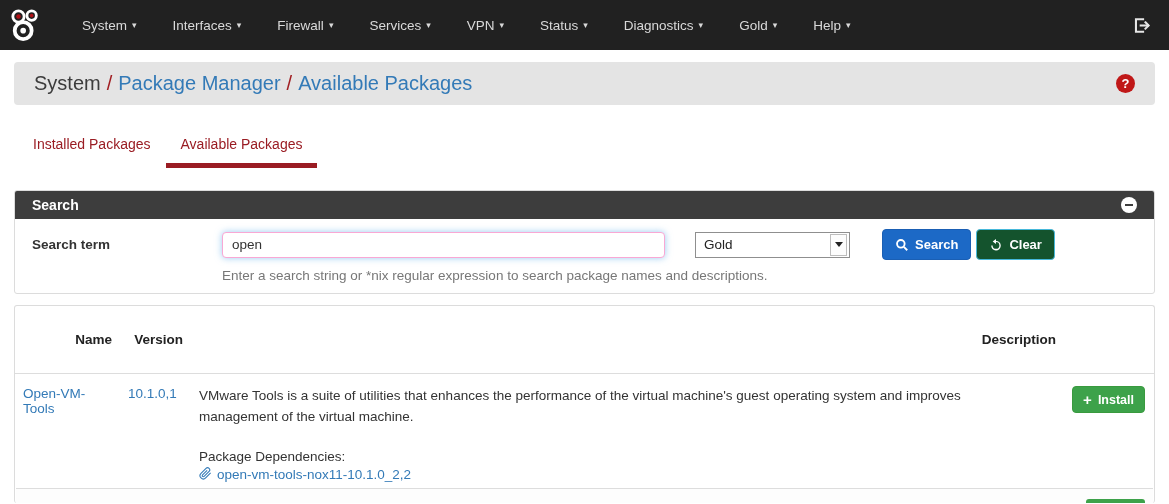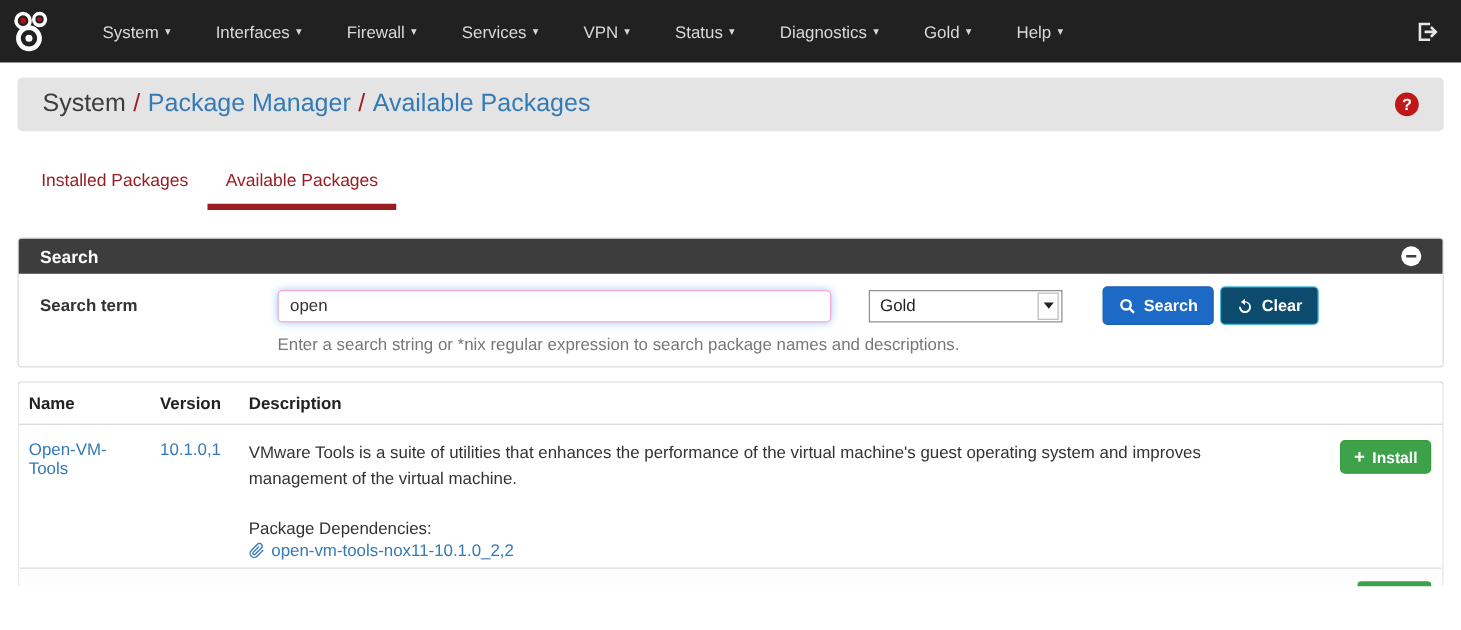--- a/index.html
+++ b/index.html
@@ -54,7 +54,7 @@
   .btn { display:inline-flex; align-items:center; gap:6px; height:31px; padding:0 12px; border:1px solid transparent;
          border-radius:4px; color:#fff; font-size:13px; font-weight:bold; cursor:pointer; font-family:"Liberation Sans",sans-serif; }
   .btn-primary { background:#1c69c6; border-color:#1a5fb4; margin-left:32px; }
-  .btn-info { background:#0c4a6e; border-color:#46b8da; margin-left:5px; }
+  .btn-info { background:#14532d; border-color:#46b8da; margin-left:5px; }
   .help-text { margin:8px 0 2px 190px; font-size:13.5px; color:#777; }
 
   

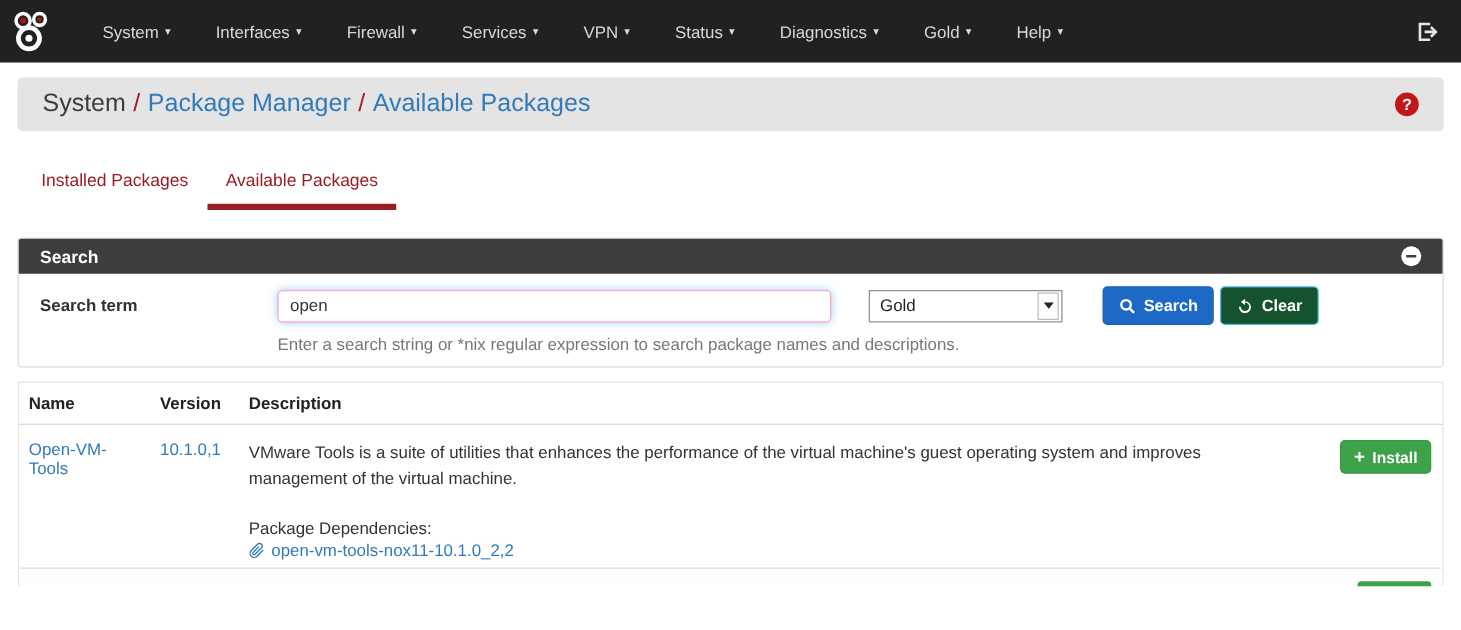--- a/index.html
+++ b/index.html
@@ -59,7 +59,7 @@
 
   
   .pkg-table { width:100%; border-collapse:collapse; }
-  .pkg-table th { text-align:left; font-size:13.5px; color:#222; padding:9px 8px; border-bottom:1px solid #ddd; }
+  .pkg-table th { text-align:right; font-size:13.5px; color:#222; padding:26px 8px; border-bottom:1px solid #ddd; }
   .pkg-table td { vertical-align:top; font-size:13.5px; padding:12px 8px 6px; color:#333; }
   .col-name { width:105px; } .col-version { width:71px;margin-top:20px; } .col-action { width:76px; }
   .pkg-table a { color:#337ab7; text-decoration:none; cursor:pointer; }

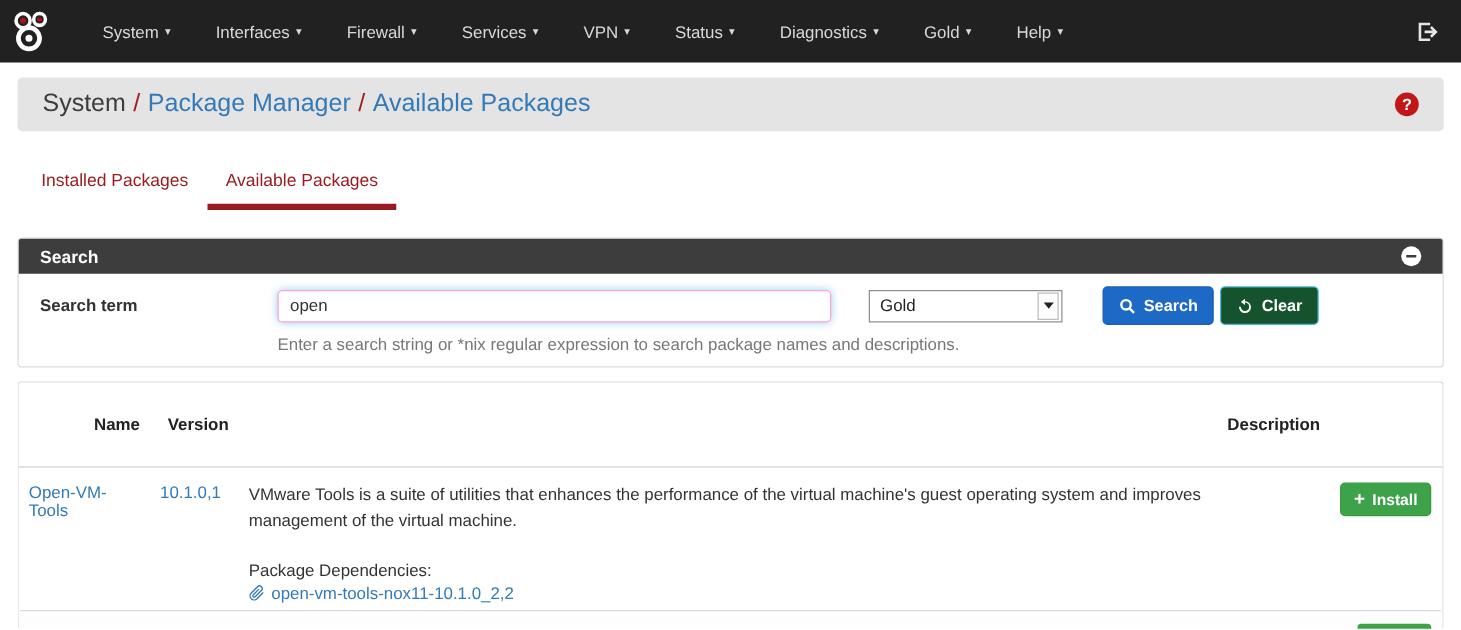--- a/index.html
+++ b/index.html
@@ -65,7 +65,7 @@
   .pkg-table a { color:#337ab7; text-decoration:none; cursor:pointer; }
   .desc p.desc-main { line-height:1.55; margin-bottom:18px; max-width:800px; }
   .deps-label { margin-bottom:3px;margin-top:21px; }
-  .dep-line { display:flex; align-items:center; gap:5px; }
+  .dep-line { display:flex; gap:5px; }
   .btn-install { background:#3da24a; border-color:#399a3e; height:27px; padding:0 10px; font-size:12.5px; float:right; margin-right:1px; }
   .plus-glyph { font-size:15px; font-weight:bold; line-height:1; }
   .partial-row { border-top:1px solid #ddd; height:15px; margin:0 1px; position:relative; background:#fdfdfd; }

